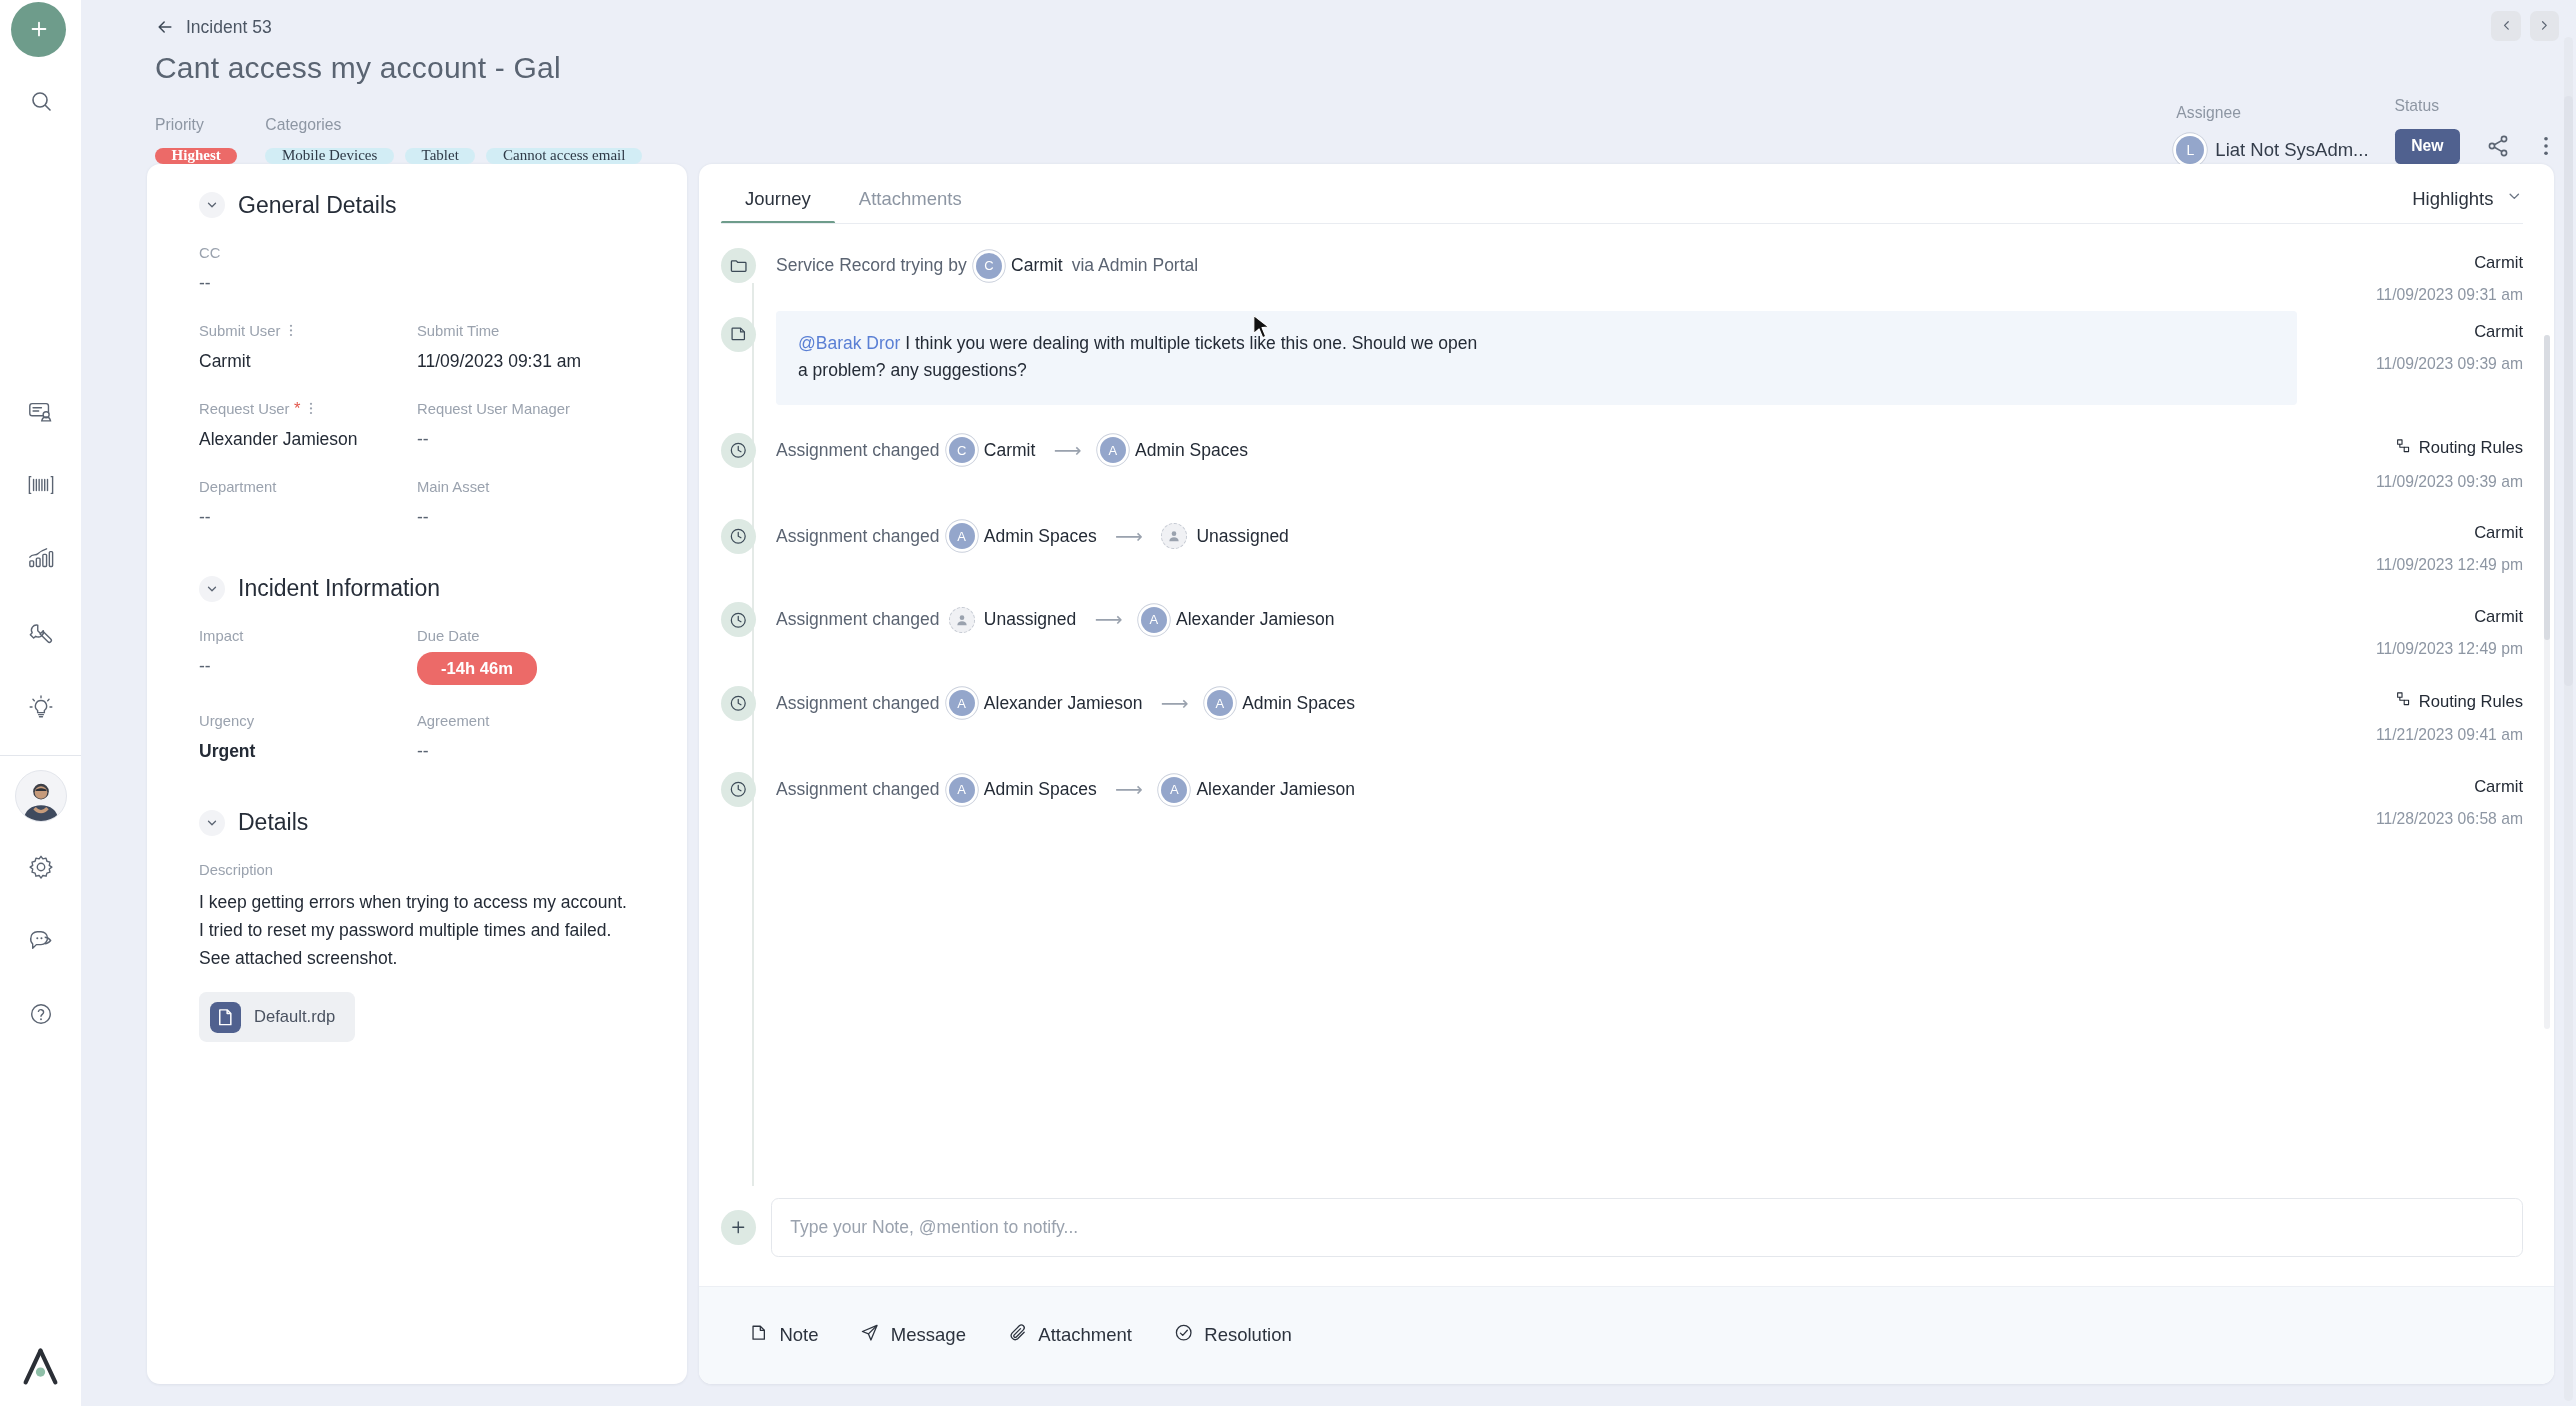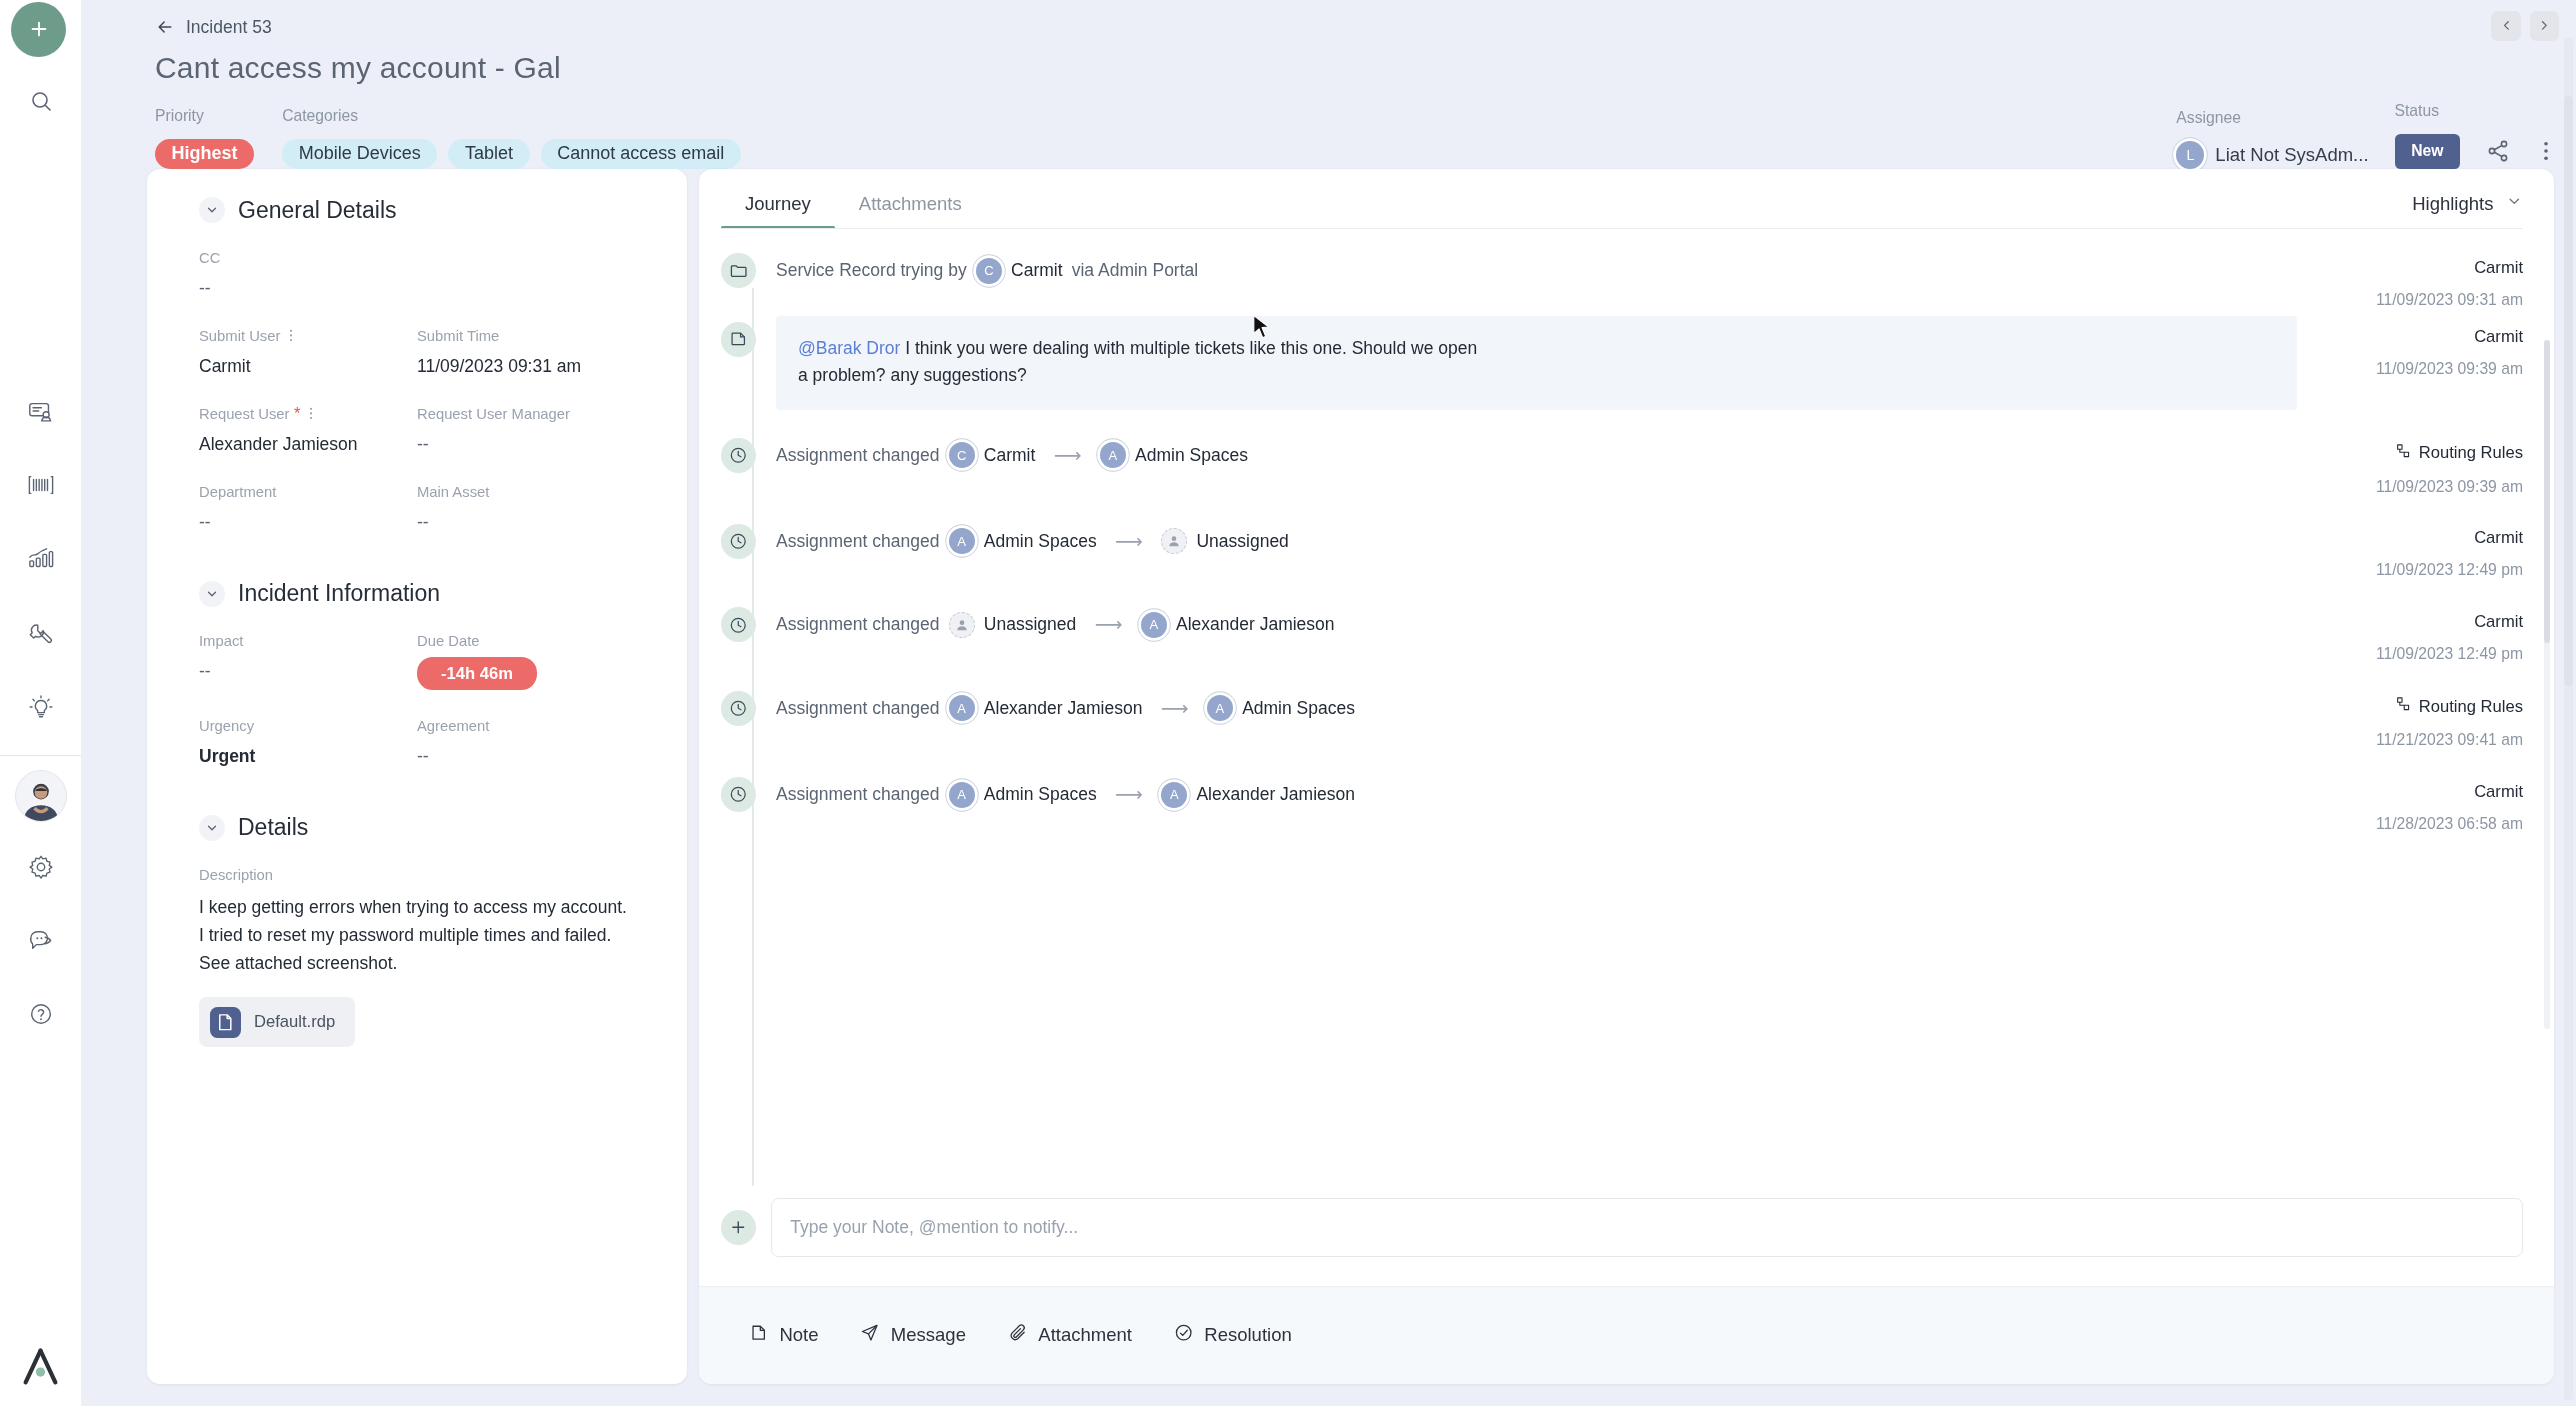--- a/index.html
+++ b/index.html
@@ -69,8 +69,8 @@
   .meta-label { font-size: 15.7px; color: #8d96a3; margin-bottom: 14px; }
   .chiprow { display: flex; gap: 11px; align-items: center; }
   .chip {
-    height: 30px; padding: 0 16.6px; border-radius: 15.7px;
-    display: flex; align-items: center; font-size: 18px; white-space: nowrap;
+    height: 16px; padding: 0 16.6px; border-radius: 15.7px;
+    display: flex; align-items: center; font-size: 15px; white-space: nowrap; font-family: Liberation Serif, serif;
   }
   .chip.priority { background: #ec6a68; color: #fff; font-weight: 700; }
   .chip.cat { background: #d2edf5; color: #2f3a47; }

